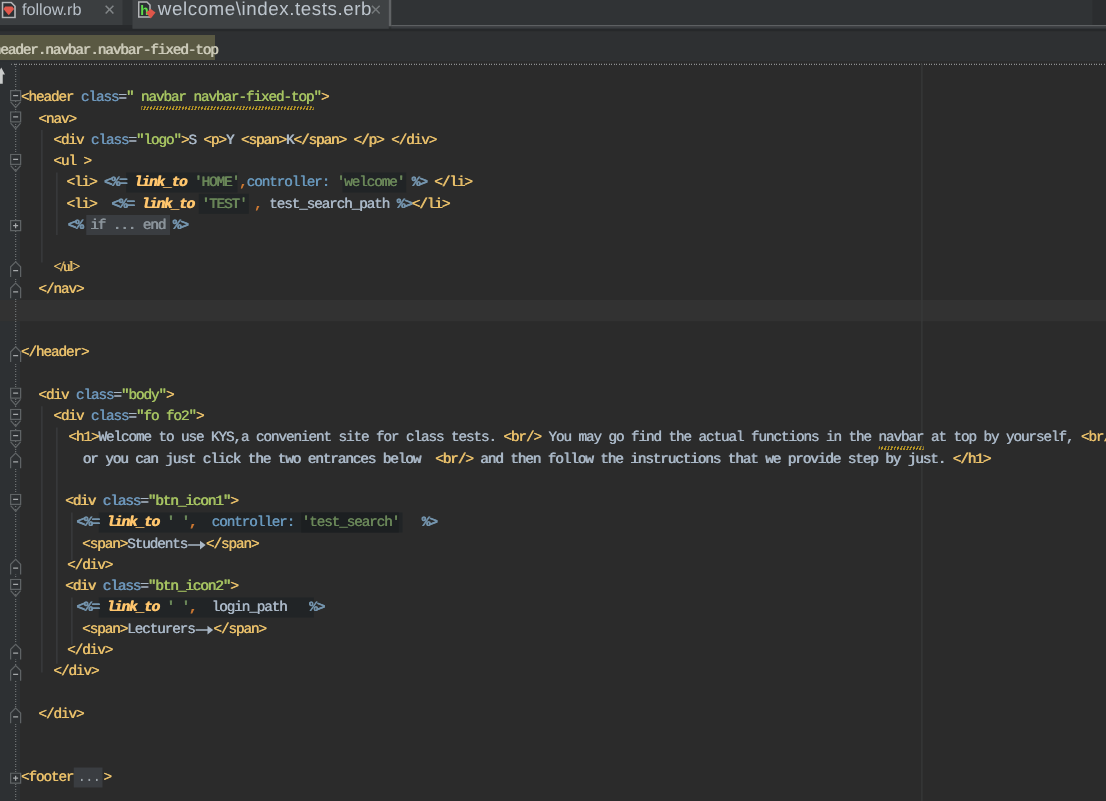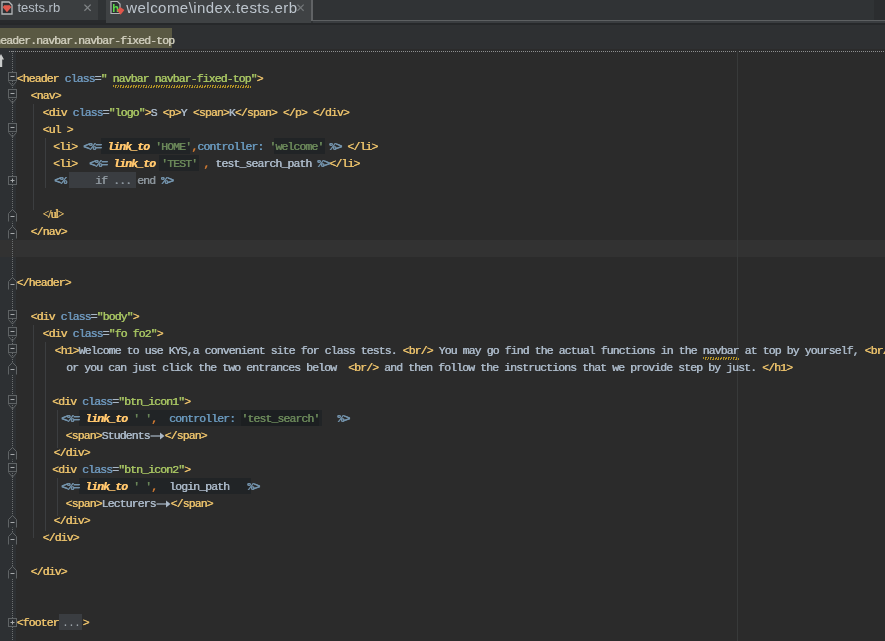--- a/index.html
+++ b/index.html
@@ -32,7 +32,7 @@
 <text x="2.2" y="12" font-family="Liberation Sans" font-size="11" font-weight="bold" fill="#5ede4a">h</text>
 <path d="M10.6,7.2 L14.4,10 L10.6,14.8 L6.8,10 z" fill="#df564a"></path>
 </svg>
-<div class="ui" style="position:absolute;left:17.5px;top:1px;line-height:14px;font-size:13px;color:#b7bfc7;">tests.rb</div>
+<div class="ui" style="position:absolute;left:17.5px;top:1px;line-height:14px;font-size:13px;color:#b7bfc7;">follow.rb</div>
 <div class="ui" style="position:absolute;left:82.5px;top:3px;line-height:11px;font-size:12px;color:#828688;">✕</div>
 <div class="ui" style="position:absolute;left:126.3px;top:0px;line-height:15px;font-size:15px;letter-spacing:0.45px;color:#bdc5cd;">welcome\index.tests.erb</div>
 <div class="ui" style="position:absolute;left:295.5px;top:3px;line-height:11px;font-size:12px;color:#75797b;">✕</div>

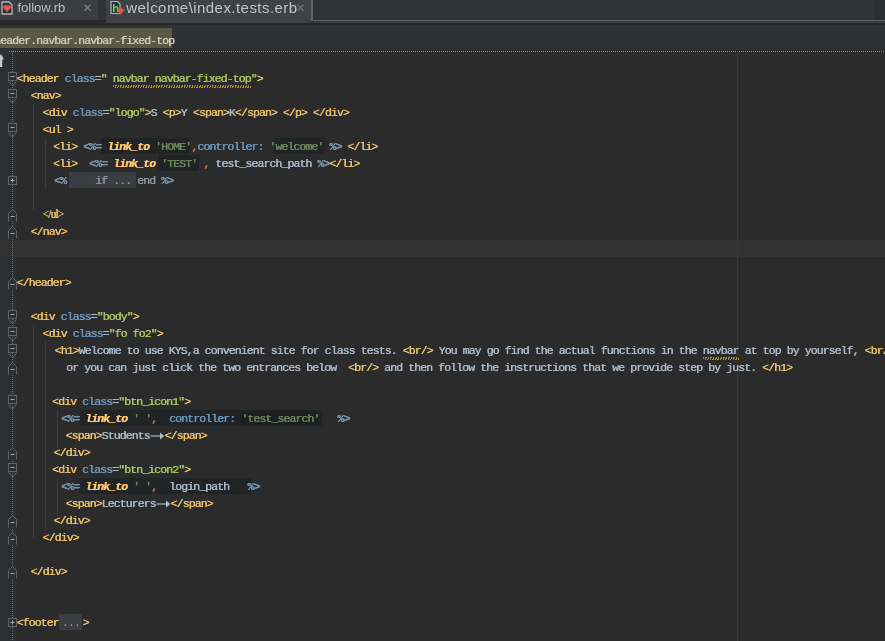--- a/index.html
+++ b/index.html
@@ -159,7 +159,7 @@
 <div class="cl" style="top:120.5px;left:42.5px;"><span style="color:#e8bf6a;">&lt;ul &gt;</span></div>
 <div class="cl" style="top:137.5px;left:53px;"><span style="color:#e8bf6a;">&lt;li&gt; </span><span style="color:#7494ad;font-weight:bold">&lt;%=</span><span style="color:#a9b7c6;"> </span><span style="color:#ffc66d;font-style:italic;font-weight:bold">link_to</span><span style="color:#a9b7c6;"> </span><span style="color:#6a8759;">'</span><span style="color:#6a8759;">HOME</span><span style="color:#6a8759;">'</span><span style="color:#cc7832;">,</span><span style="color:#6897bb;">controller:</span><span style="color:#a9b7c6;"> </span><span style="color:#6a8759;">'</span><span style="color:#6a8759;">welcome</span><span style="color:#6a8759;">'</span><span style="color:#a9b7c6;"> </span><span style="color:#7494ad;font-weight:bold">%&gt;</span><span style="color:#e8bf6a;"> </span><span style="color:#e8bf6a;">&lt;/li&gt;</span></div>
 <div class="cl" style="top:154.5px;left:53px;"><span style="color:#e8bf6a;">&lt;li&gt;  </span><span style="color:#7494ad;font-weight:bold">&lt;%=</span><span style="color:#a9b7c6;"> </span><span style="color:#ffc66d;font-style:italic;font-weight:bold">link_to</span><span style="color:#a9b7c6;"> </span><span style="color:#6a8759;">'</span><span style="color:#6a8759;">TEST</span><span style="color:#6a8759;">'</span><span style="color:#a9b7c6;"> </span><span style="color:#cc7832;">,</span><span style="color:#a9b7c6;"> </span><span style="color:#a9b7c6;">test_search_path</span><span style="color:#a9b7c6;"> </span><span style="color:#7494ad;font-weight:bold">%&gt;</span><span style="color:#e8bf6a;">&lt;/li&gt;</span></div>
-<div class="cl" style="top:171.5px;left:54px;"><span style="color:#7494ad;font-weight:bold">&lt;%</span><span style="color:#a9b7c6;"> </span><span style="color:#8c959c;margin-left:23px;">if ... end</span><span style="color:#a9b7c6;"> </span><span style="color:#7494ad;font-weight:bold">%&gt;</span></div>
+<div class="cl" style="top:171.5px;left:54px;"><span style="color:#7494ad;font-weight:bold">&lt;%</span><span style="color:#a9b7c6;"> </span><span style="color:#8c959c;">if ... end</span><span style="color:#a9b7c6;"> </span><span style="color:#7494ad;font-weight:bold">%&gt;</span></div>
 <div class="cl" style="top:205.5px;left:42.5px;font-family:Liberation Serif, serif;"><span style="color:#e8bf6a;">&lt;/ul&gt;</span></div>
 <div class="cl" style="top:222.5px;left:30.5px;"><span style="color:#e8bf6a;">&lt;/nav&gt;</span></div>
 <div class="cl" style="top:273.5px;left:16.5px;"><span style="color:#e8bf6a;">&lt;/header&gt;</span></div>

